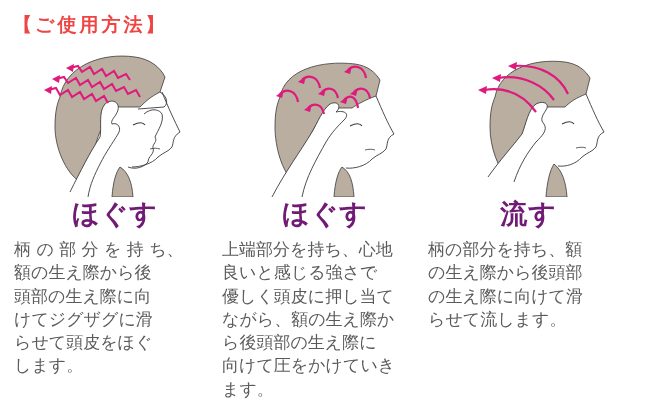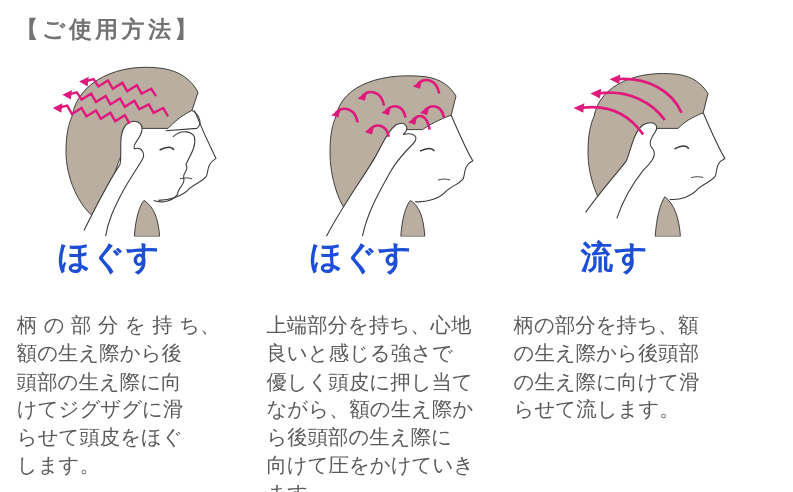--- a/index.html
+++ b/index.html
@@ -6,7 +6,7 @@
   body { width: 661px; height: 410px; position: relative; overflow: hidden;
          font-family: "DejaVu Sans", sans-serif; color: #575757; }
   .title { position: absolute; left: 13px; top: 12px; font-size: 19px; font-weight: bold;
-           letter-spacing: 3px; color: #737373; }
+           letter-spacing: 3px; color: #ef4444; }
   .illus { position: absolute; }
   .heading { position: absolute; font-size: 27px; font-weight: bold; color: #1d4ed8;
              text-align: left; letter-spacing: 1px; }

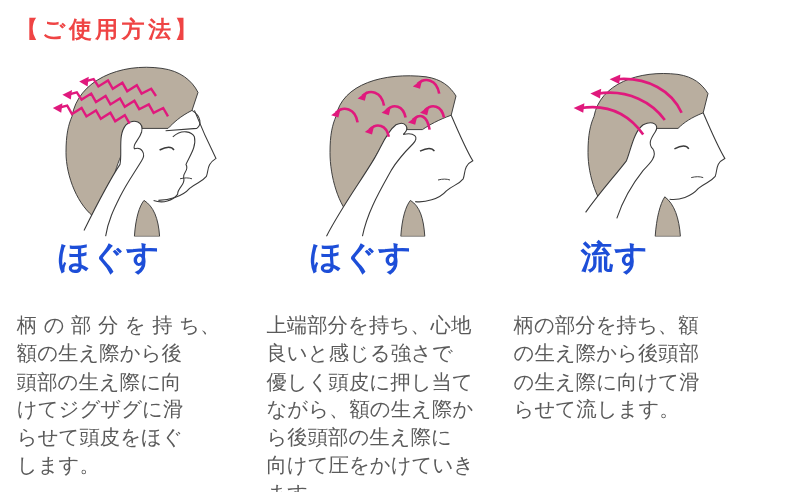--- a/index.html
+++ b/index.html
@@ -8,8 +8,8 @@
   .title { position: absolute; left: 13px; top: 12px; font-size: 19px; font-weight: bold;
            letter-spacing: 3px; color: #ef4444; }
   .illus { position: absolute; }
-  .heading { position: absolute; font-size: 27px; font-weight: bold; color: #1d4ed8;
-             text-align: left; letter-spacing: 1px; }
+  .heading { position: absolute; font-size: 27px; font-weight: bold; color: #701a75;
+             text-align: right; letter-spacing: 1px; }
   .desc { position: absolute; font-size: 17px; line-height: 23.3px; color: #5a5a5a;
           white-space: pre-line; margin-top: 23px; }
 </style>

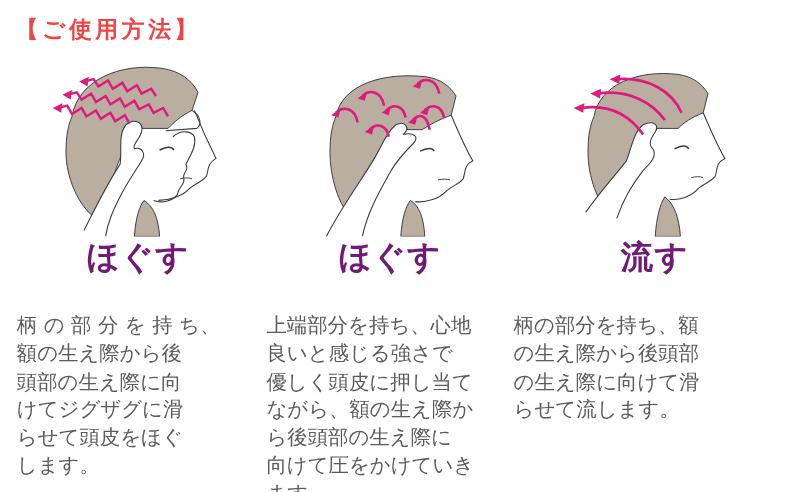--- a/index.html
+++ b/index.html
@@ -114,7 +114,7 @@
       <polygon points="8,38 17,34 16,42"></polygon>
     </g>
   </svg>
-  <div class="heading" style="left:484px;top:196px;width:90px">流す</div>
+  <div class="heading" style="left:467px;top:196px;width:90px">流す</div>
   <div class="desc" style="left:428px;top:238px;width:200px">柄の部分を持ち、額
 の生え際から後頭部
 の生え際に向けて滑

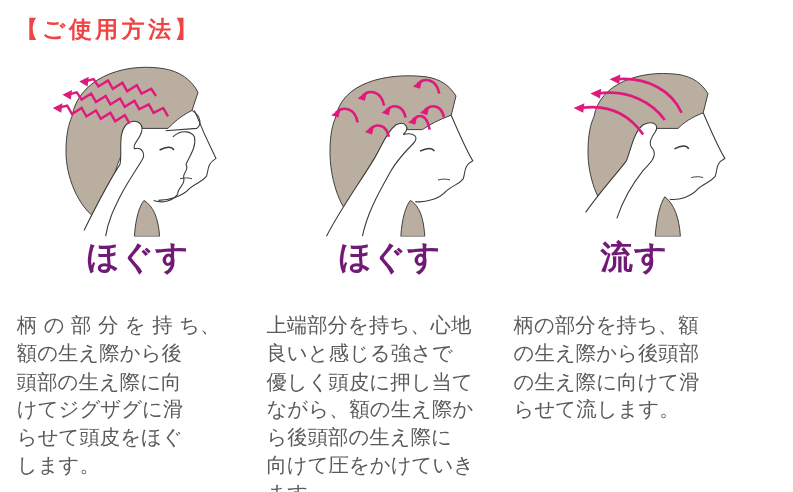--- a/index.html
+++ b/index.html
@@ -11,7 +11,7 @@
   .heading { position: absolute; font-size: 27px; font-weight: bold; color: #701a75;
              text-align: right; letter-spacing: 1px; }
   .desc { position: absolute; font-size: 17px; line-height: 23.3px; color: #5a5a5a;
-          white-space: pre-line; margin-top: 23px; }
+          white-space: pre-line; }
 </style>
 </head>
 <body>

